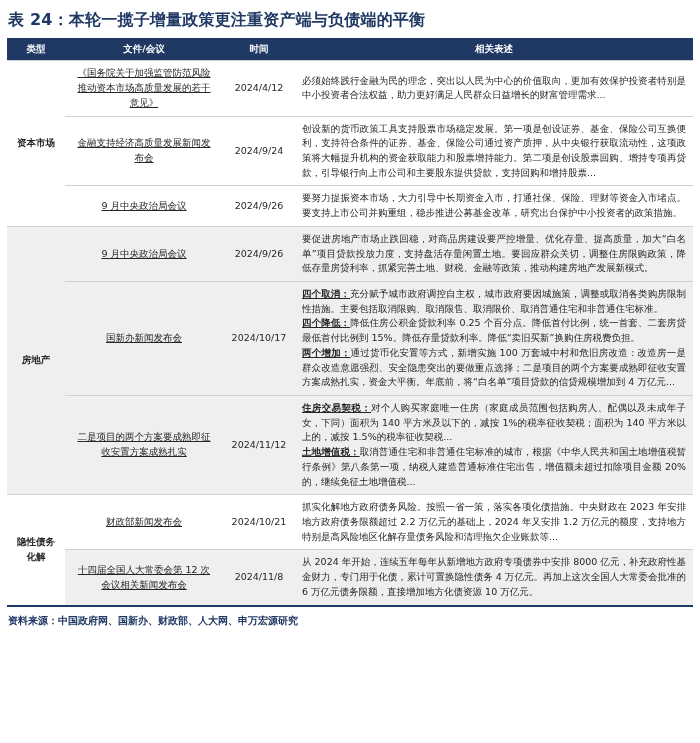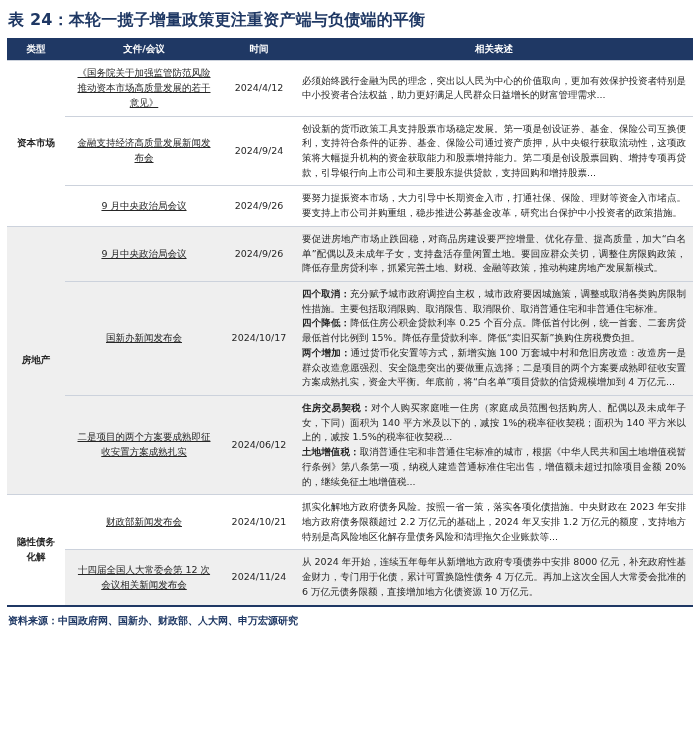--- a/index.html
+++ b/index.html
@@ -95,7 +95,7 @@
         <td class="type" rowspan="3">房地产</td>
         <td class="doc">9 月中央政治局会议</td>
         <td class="date">2024/9/26</td>
-        <td class="desc"><span>要促进房地产市场止跌回稳，对商品房建设要严控增量、优化存量、提高质量，加大“白名单”配偶以及未成年子女，支持盘活存量闲置土地。要回应群众关切，调整住房限购政策，降低存量房贷利率，抓紧完善土地、财税、金融等政策，推动构建房地产发展新模式。</span></td>
+        <td class="desc"><span>要促进房地产市场止跌回稳，对商品房建设要严控增量、优化存量、提高质量，加大“白名单”项目贷款投放力度，支持盘活存量闲置土地。要回应群众关切，调整住房限购政策，降低存量房贷利率，抓紧完善土地、财税、金融等政策，推动构建房地产发展新模式。</span></td>
       </tr>
       <tr class="gray">
         <td class="doc">国新办新闻发布会</td>

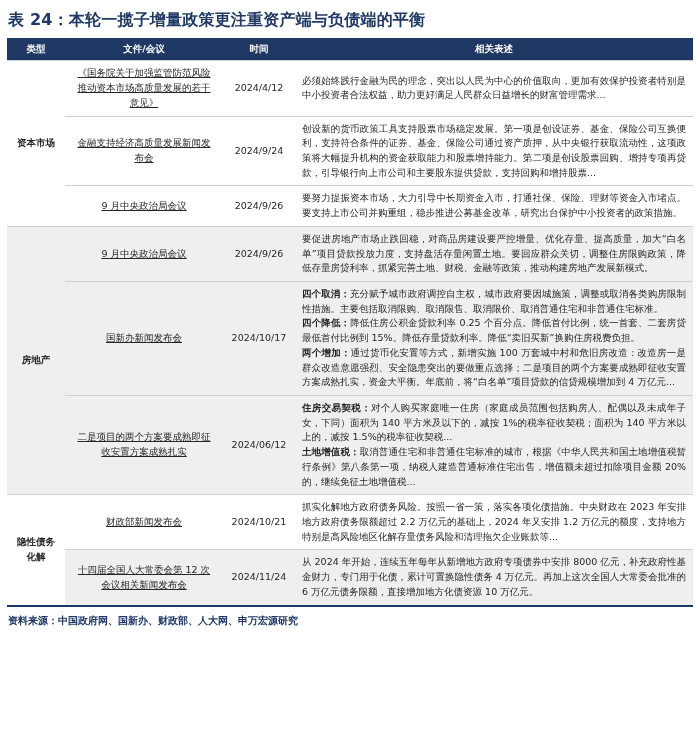--- a/index.html
+++ b/index.html
@@ -46,7 +46,7 @@
   td.doc{text-align:center;padding:5px 9px;text-decoration:underline;}
   td.date{text-align:center;white-space:nowrap;padding:5px 2px;margin-top:10px;}
   td.desc{text-align:justify;}
-  .b{font-weight:bold;}
+  .b{font-weight:bold;text-decoration:underline;}
   .source{
     color:var(--accent);font-weight:bold;font-size:10px;
     margin:7px 0 2px 1px;

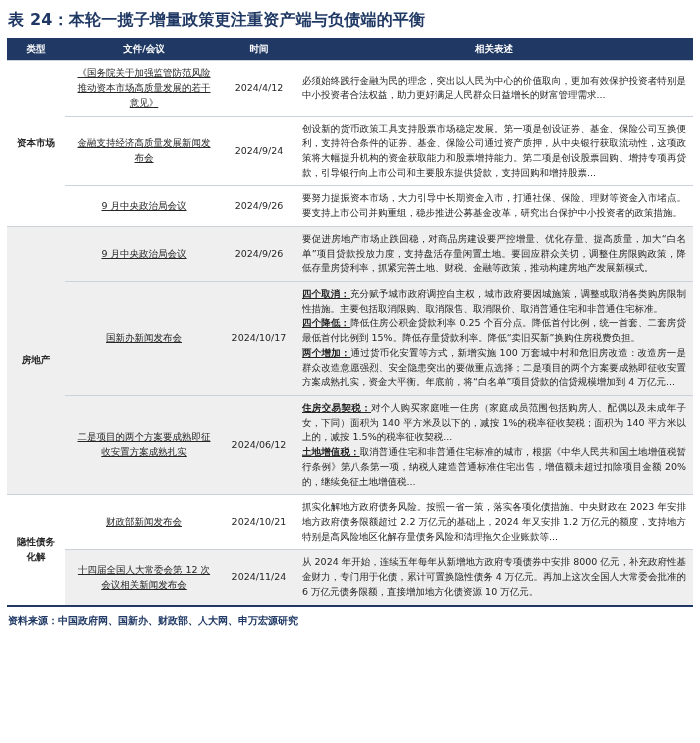--- a/index.html
+++ b/index.html
@@ -104,7 +104,7 @@
       </tr>
       <tr class="gray">
         <td class="doc">二是项目的两个方案要成熟即征收安置方案成熟扎实</td>
-        <td class="date">2024/06/12</td>
+        <td class="date">2024/11/12</td>
         <td class="desc"><span class="b">住房交易契税：</span><span>对个人购买家庭唯一住房（家庭成员范围包括购房人、配偶以及未成年子女，下同）面积为 140 平方米及以下的，减按 1%的税率征收契税；面积为 140 平方米以上的，减按 1.5%的税率征收契税...</span><br><span class="b">土地增值税：</span><span>取消普通住宅和非普通住宅标准的城市，根据《中华人民共和国土地增值税暂行条例》第八条第一项，纳税人建造普通标准住宅出售，增值额未超过扣除项目金额 20%的，继续免征土地增值税...</span></td>
       </tr>
       <tr class="white">

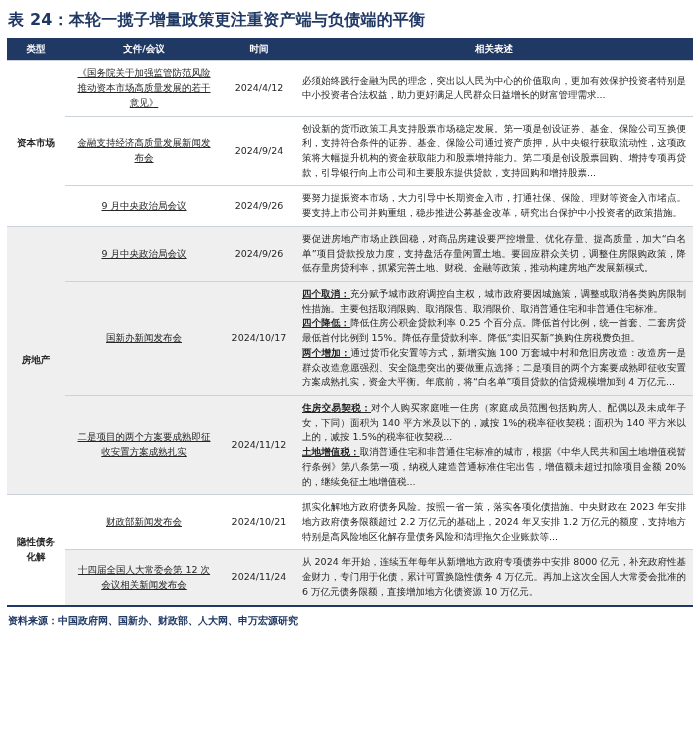--- a/index.html
+++ b/index.html
@@ -116,7 +116,7 @@
       </tr>
       <tr class="gray">
         <td class="doc">十四届全国人大常委会第 12 次会议相关新闻发布会</td>
-        <td class="date">2024/11/24</td>
+        <td class="date">2024/11/8</td>
         <td class="desc"><span>从 2024 年开始，连续五年每年从新增地方政府专项债券中安排 8000 亿元，补充政府性基金财力，专门用于化债，累计可置换隐性债务 4 万亿元。再加上这次全国人大常委会批准的 6 万亿元债务限额，直接增加地方化债资源 10 万亿元。</span></td>
       </tr>
     </tbody>

